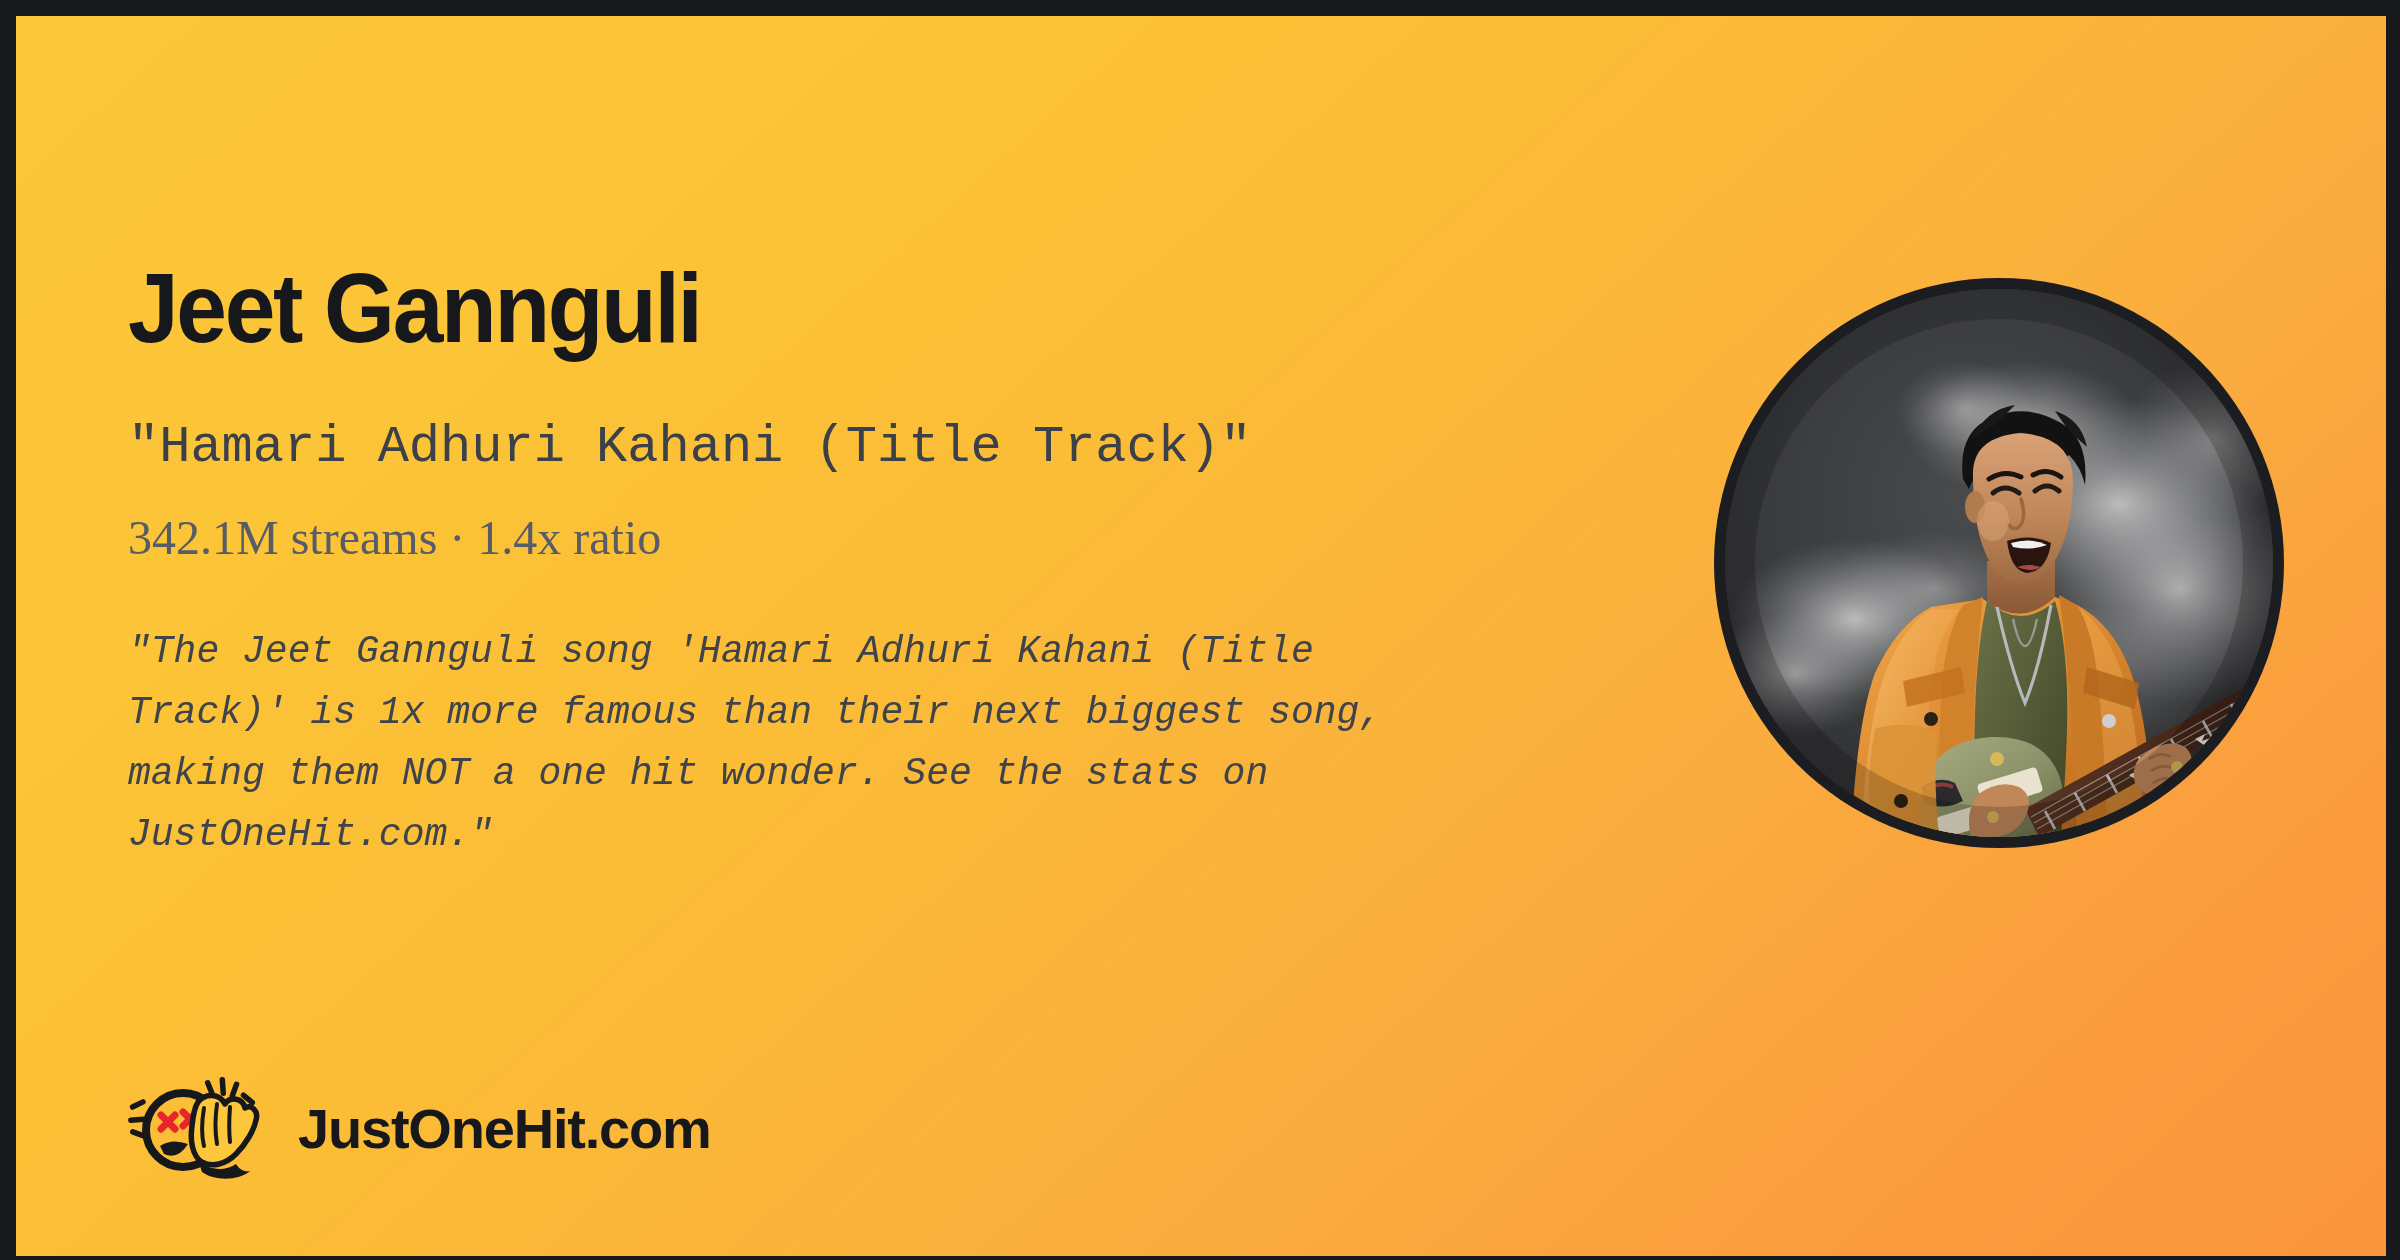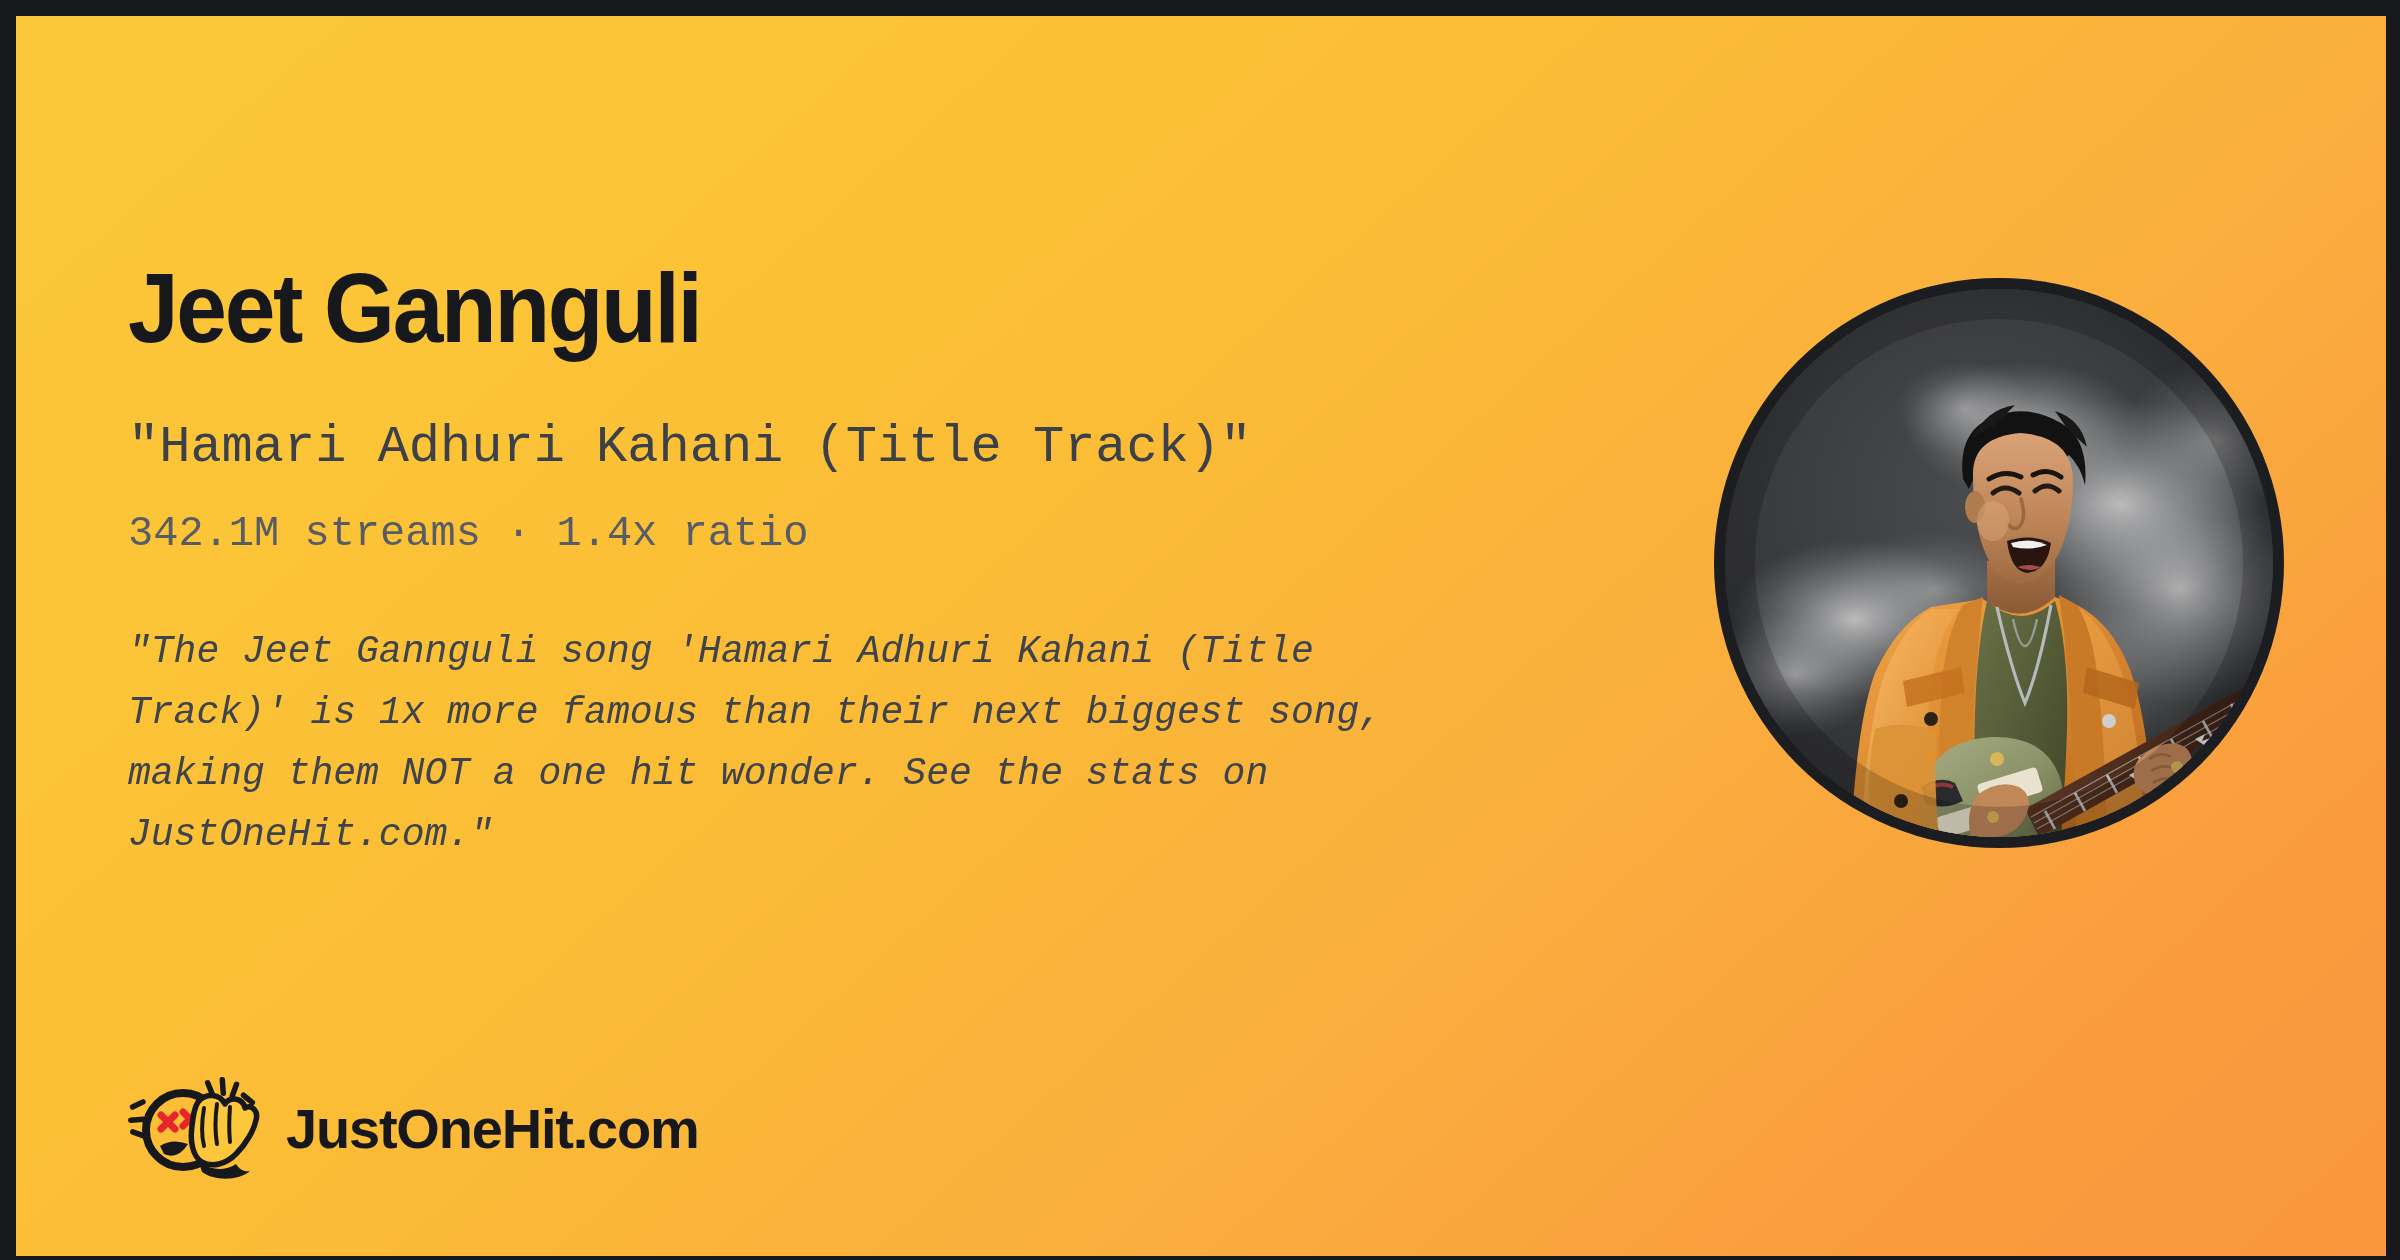--- a/index.html
+++ b/index.html
@@ -79,9 +79,9 @@
     position: absolute;
     top: 494px;
     left: 0;
-    font-family: Liberation Mono, monospace;
+    font-family: Liberation Serif, serif;
     font-weight: 400;
-    font-size: 42px;
+    font-size: 48px;
     line-height: 1.15;
     color: #575C66;
     white-space: nowrap;

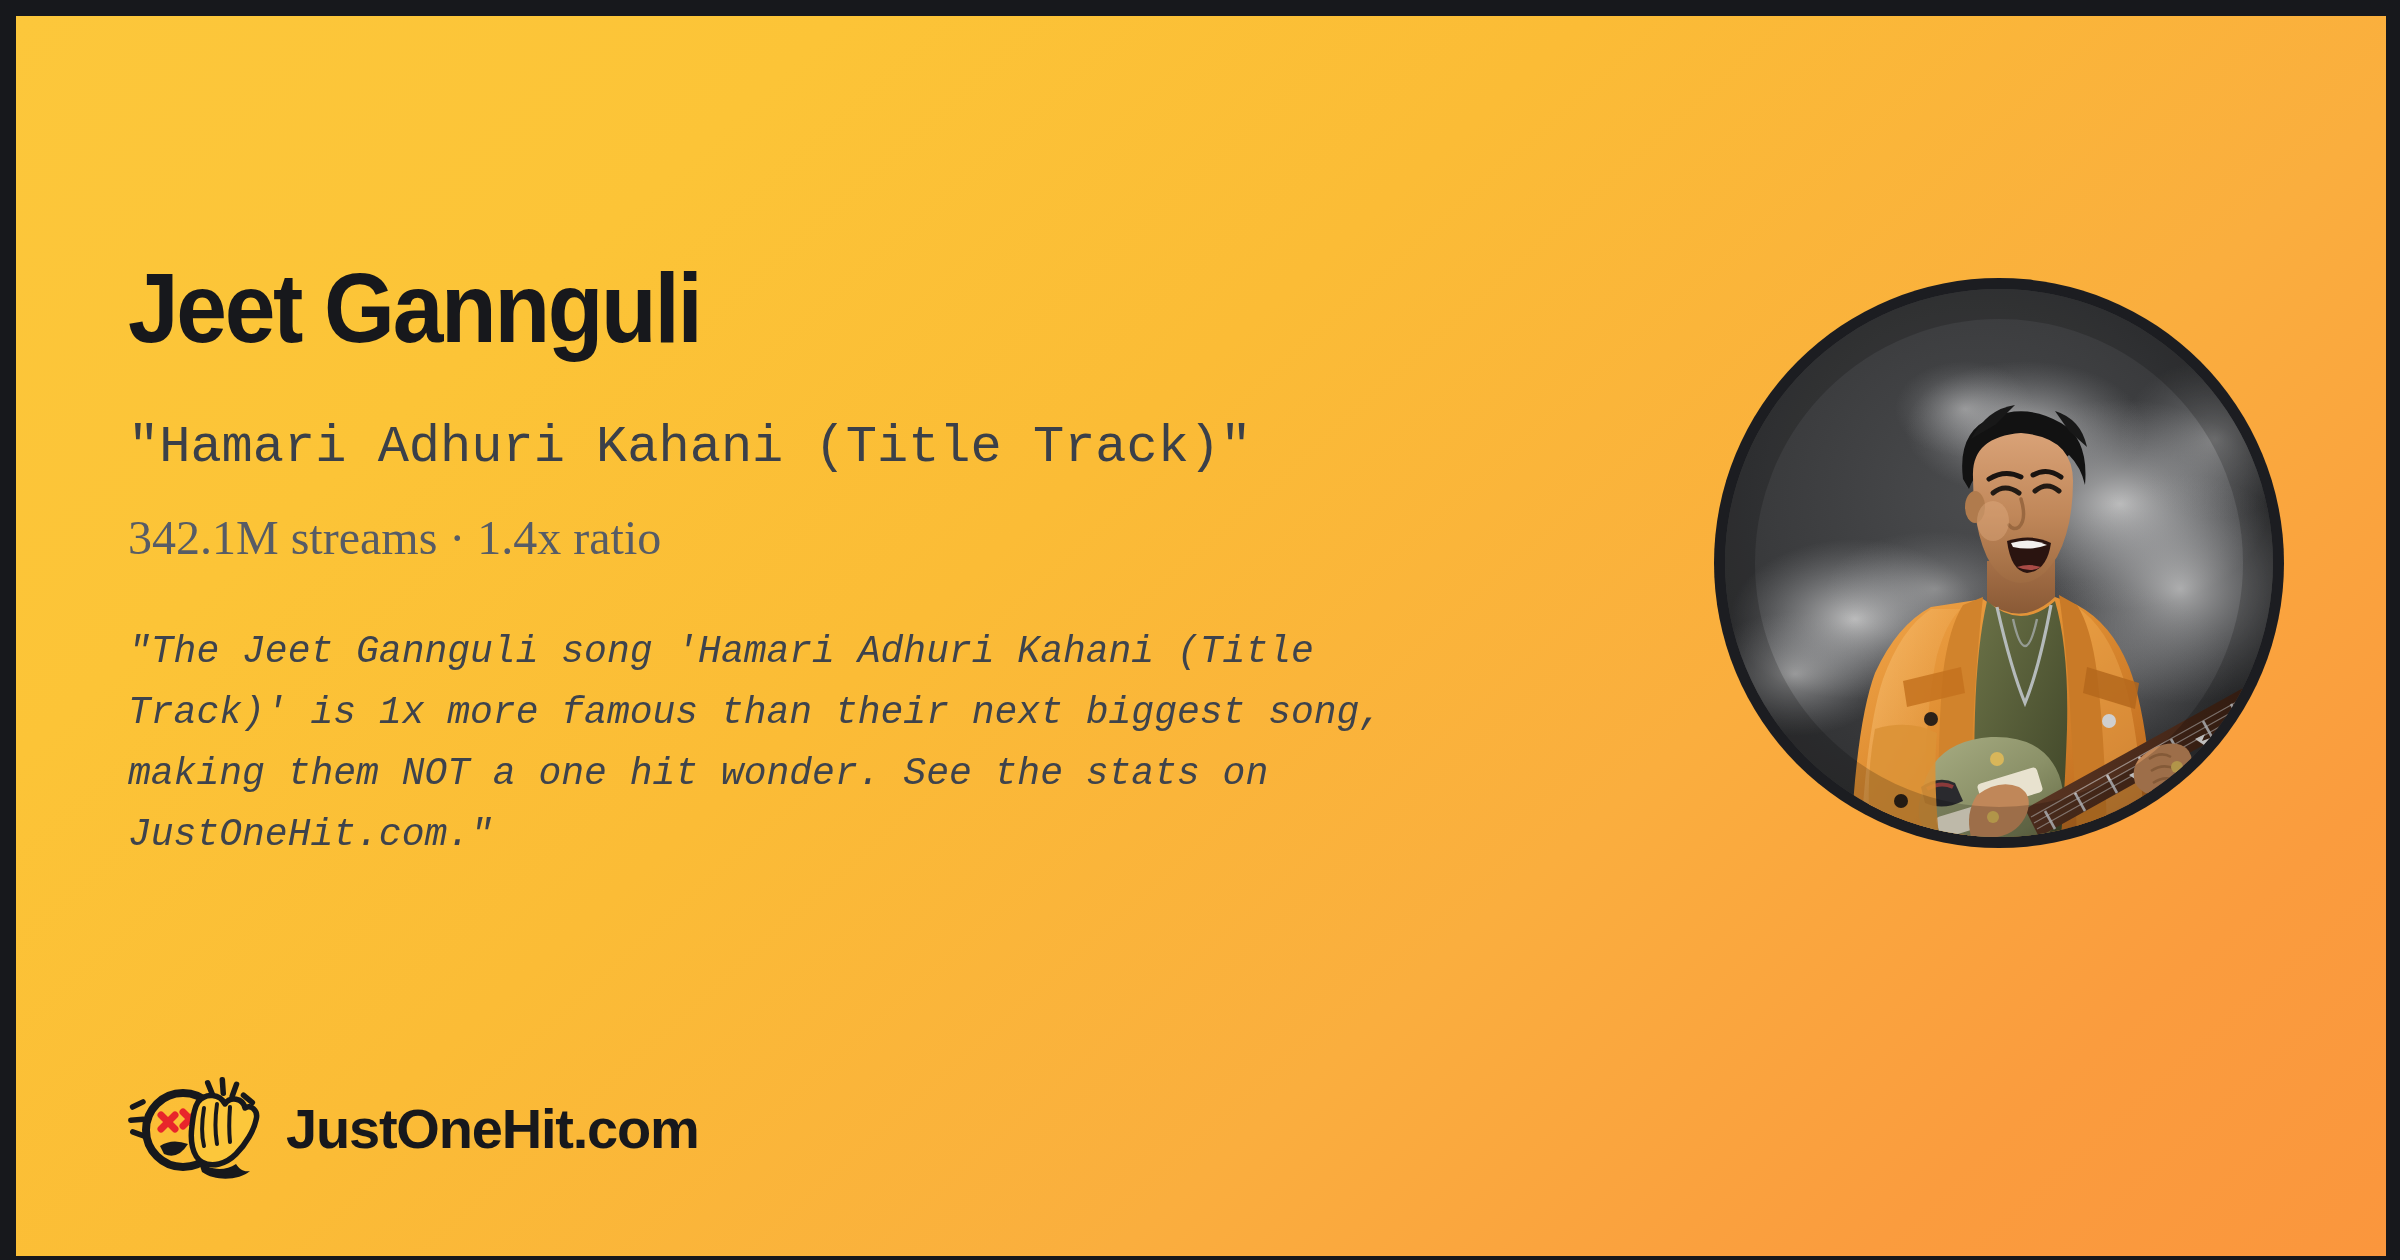--- a/index.html
+++ b/index.html
@@ -108,7 +108,7 @@
     top: 1058px;
     display: flex;
     align-items: center;
-    gap: 26px;
+    gap: 38px;
   }
 
   .brand-mark {

